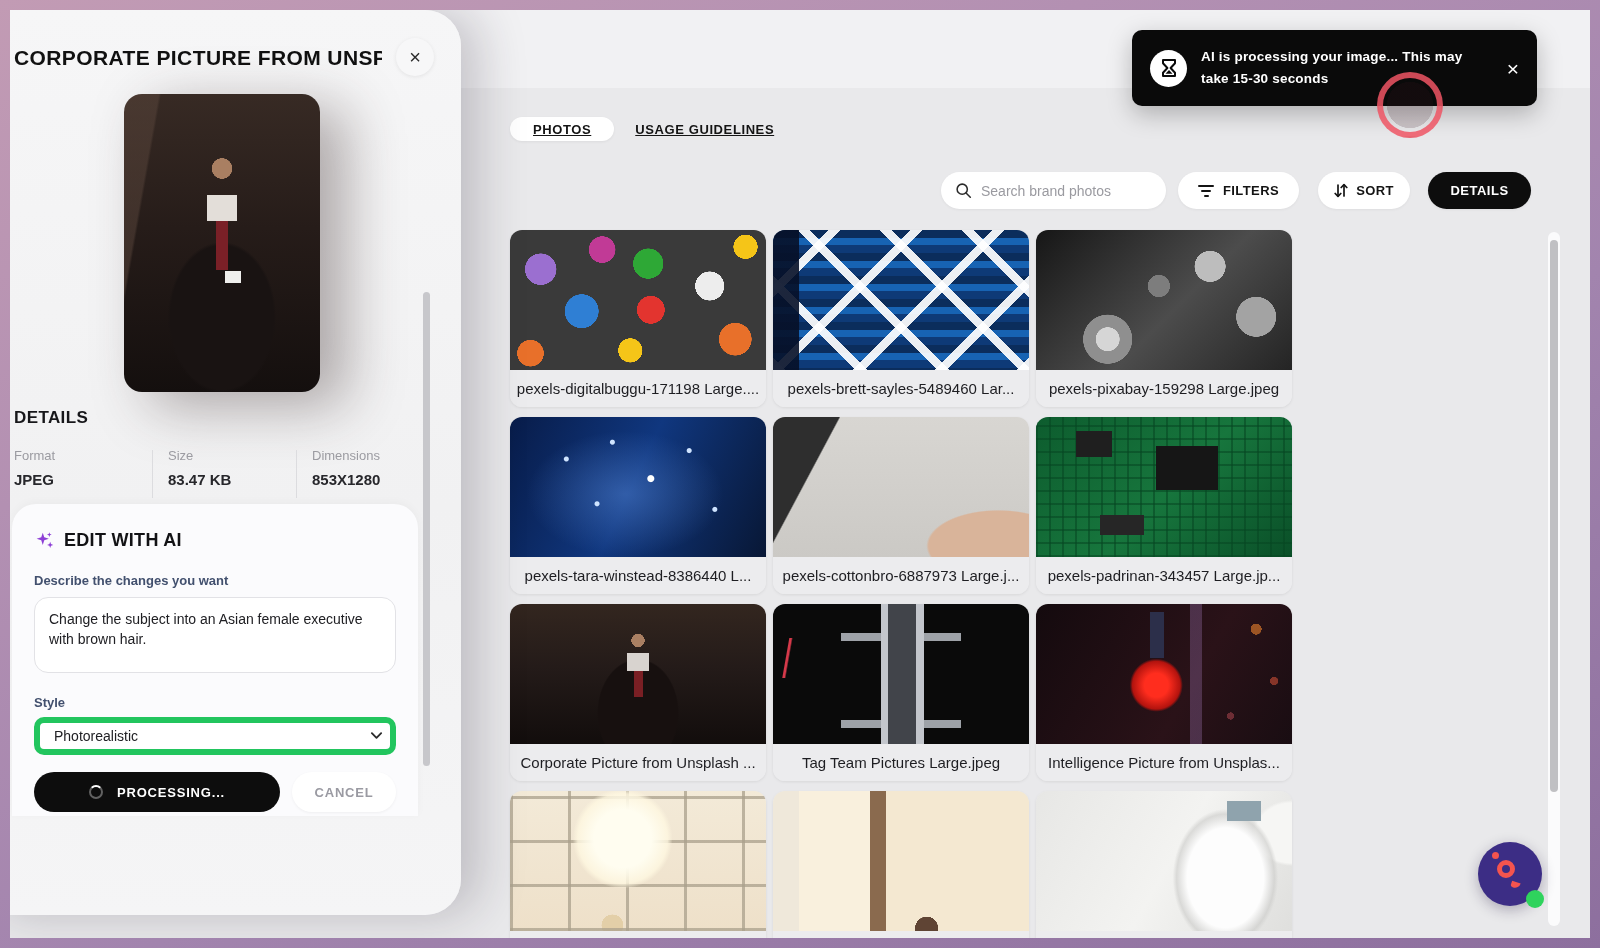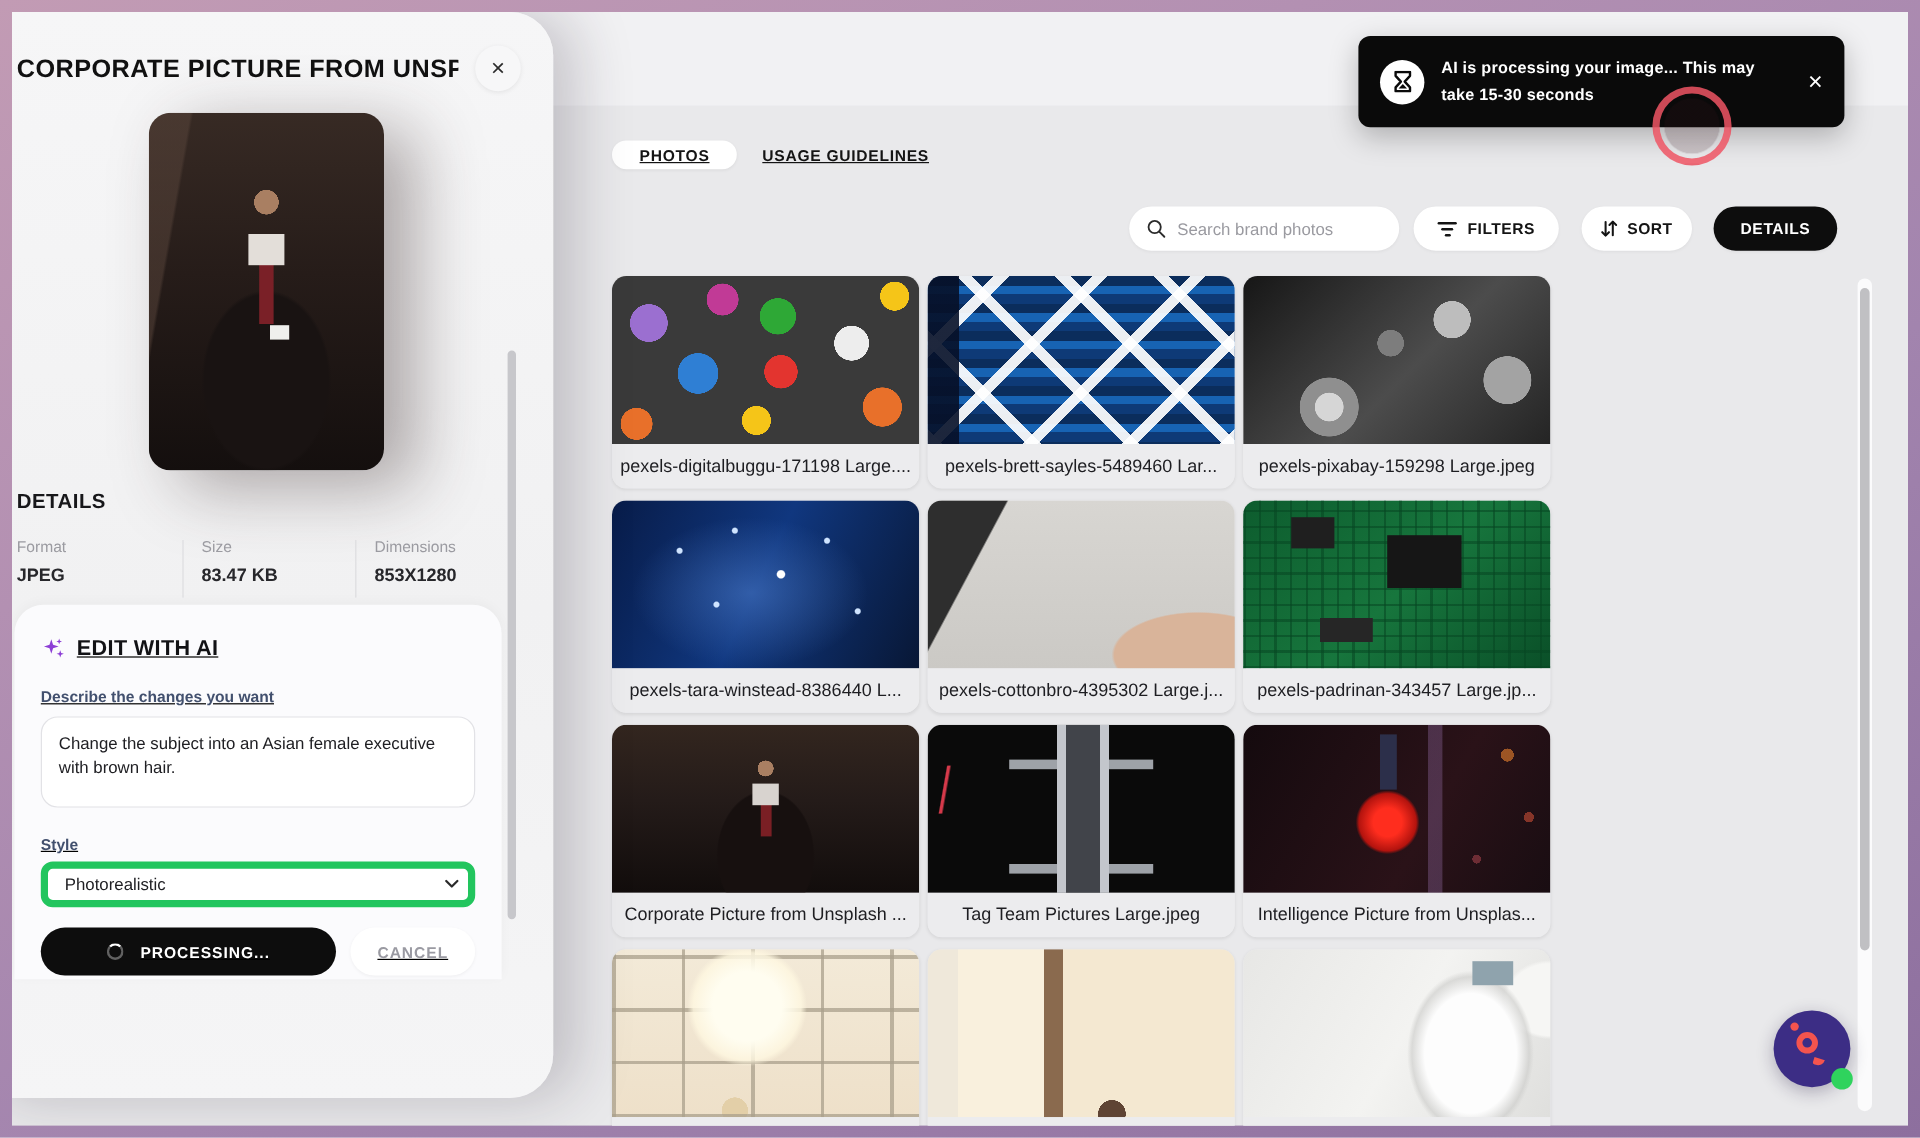--- a/index.html
+++ b/index.html
@@ -169,7 +169,7 @@
   .dsep { position:absolute; top:440px; width:1px; height:48px; background:#dcdcdf; }
 
   .ai-card { position:absolute; left:26px; top:494px; width:406px; height:312px;
-    background:#fbfbfd; border-radius:24px 24px 0 0; padding:26px 22px; box-shadow:0 -2px 10px rgba(0,0,0,.03);text-decoration:underline; }
+    background:#fbfbfd; border-radius:24px 24px 0 0; padding:26px 22px; box-shadow:0 -2px 10px rgba(0,0,0,.03); }
   .ai-head { display:flex; align-items:center; gap:9px; }
   .ai-head .ai-title { font-size:18px; font-weight:bold; color:#121215; letter-spacing:.3px; }
   .ai-label { margin-top:22px; font-size:13px; font-weight:bold; color:#42506e; }

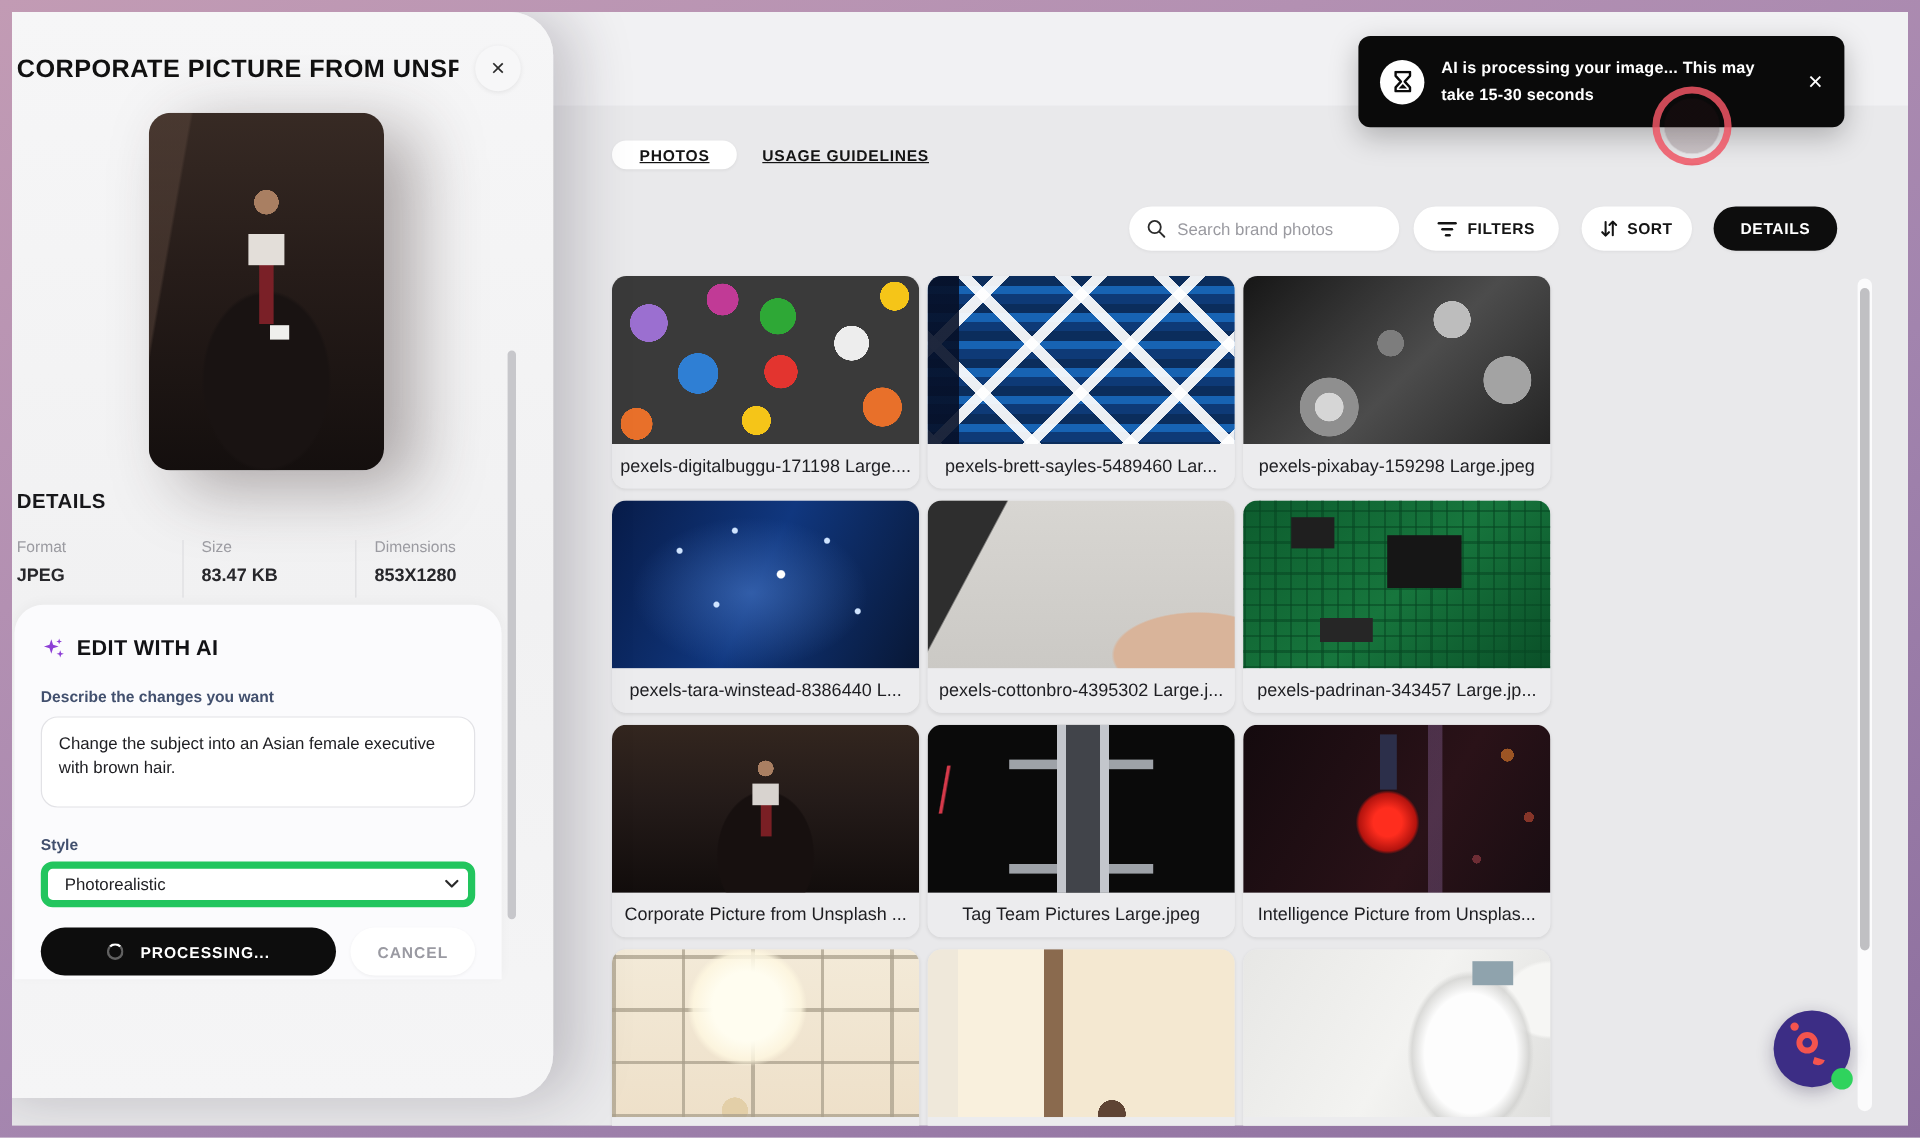--- a/index.html
+++ b/index.html
@@ -272,7 +272,7 @@
       </div>
       <div class="card">
         <div class="photo ph-hand"></div>
-        <div class="label">pexels-cottonbro-4395302 Large.j...</div>
+        <div class="label">pexels-cottonbro-6887973 Large.j...</div>
       </div>
       <div class="card">
         <div class="photo ph-circuit"></div>

